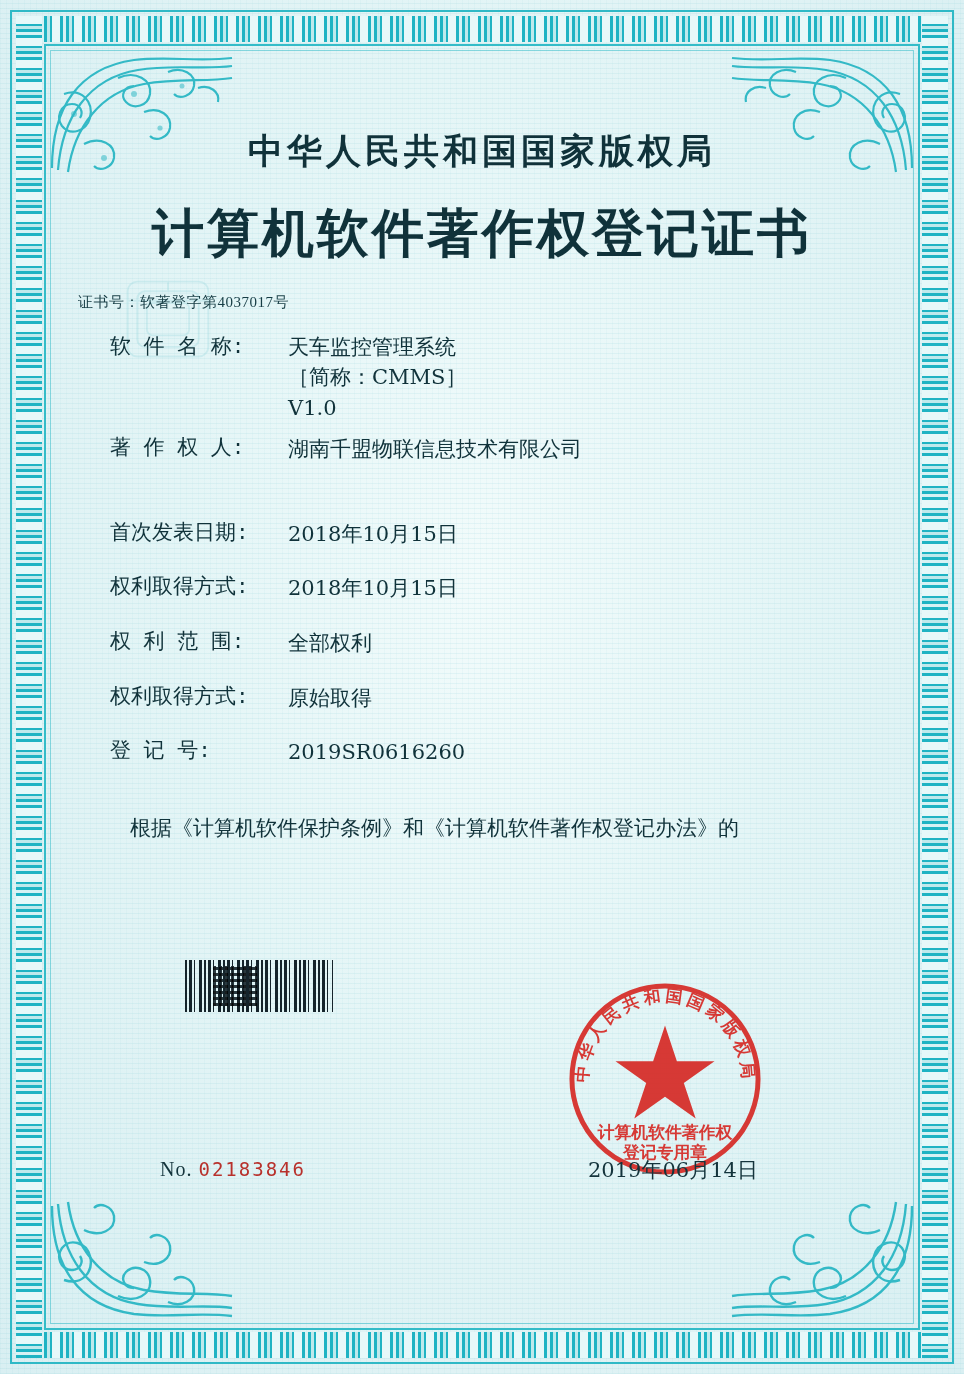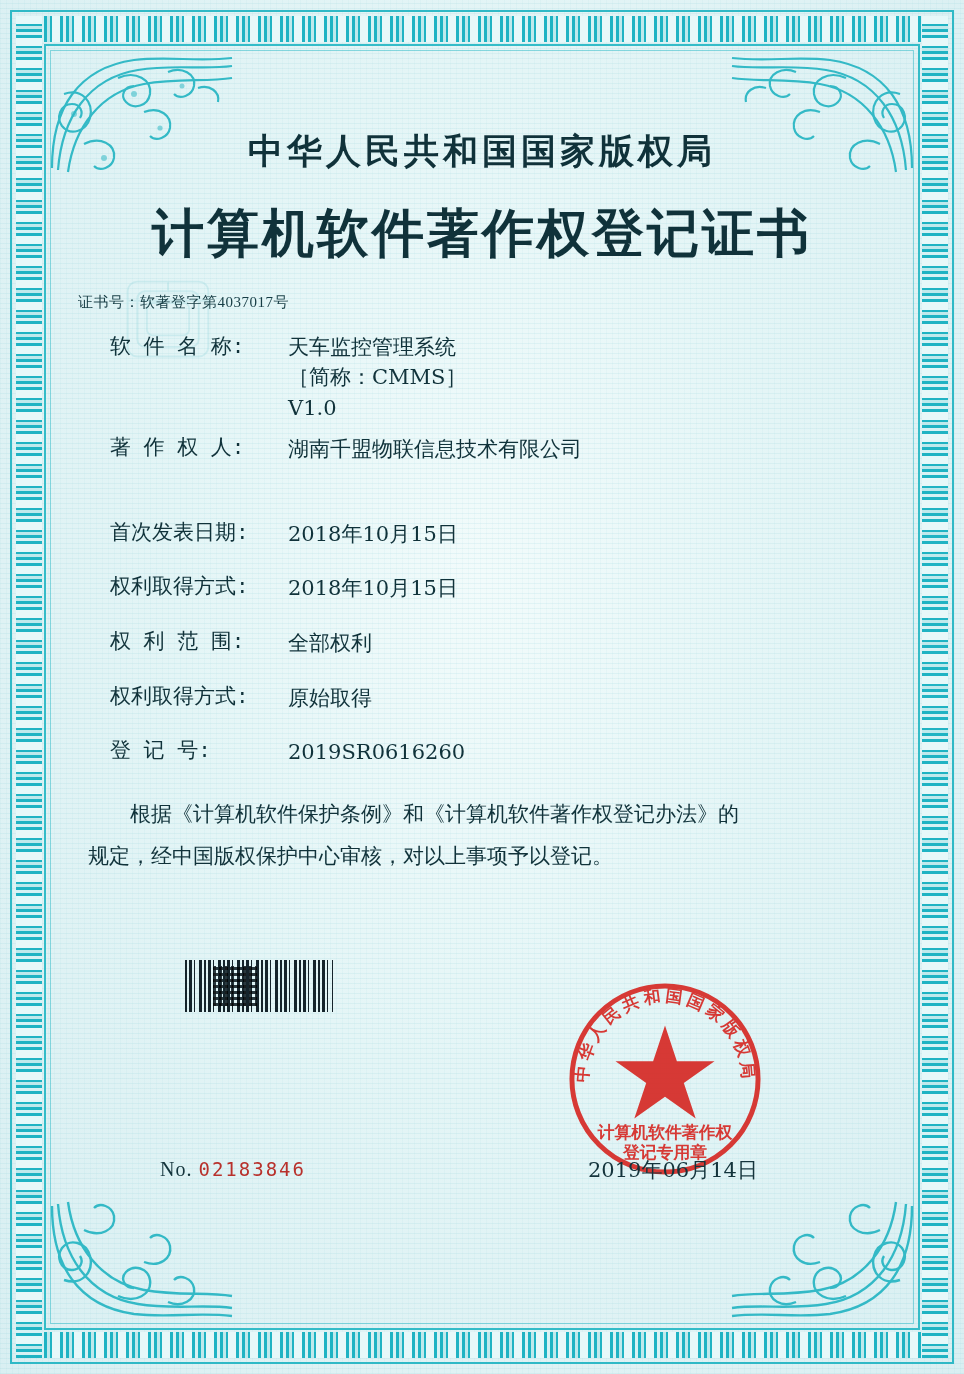--- a/index.html
+++ b/index.html
@@ -180,7 +180,7 @@
   .field-row.wide { margin-bottom: 22px; }
 
   .para {
-    margin-top: 24px;
+    margin-top: 38px;
     font-size: 21px;
     line-height: 2.0;
     color: #10323a;

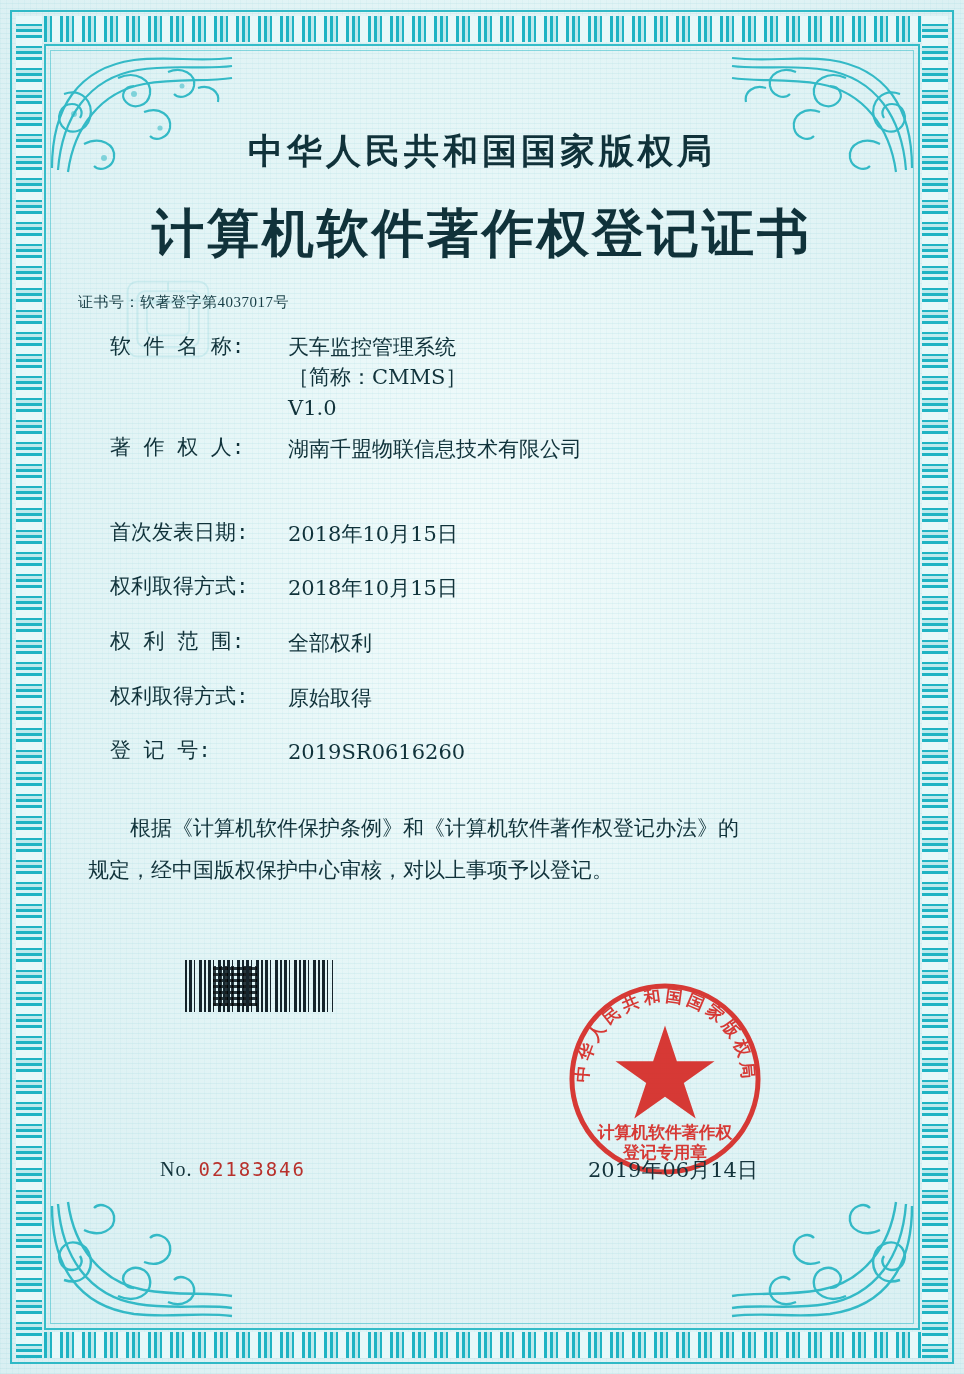--- a/index.html
+++ b/index.html
@@ -397,7 +397,6 @@
 
     <div class="para">
       <div class="indent">根据《计算机软件保护条例》和《计算机软件著作权登记办法》的</div>
-      <div>规定，经中国版权保护中心审核，对以上事项予以登记。</div>
     </div>
 
   </div>

